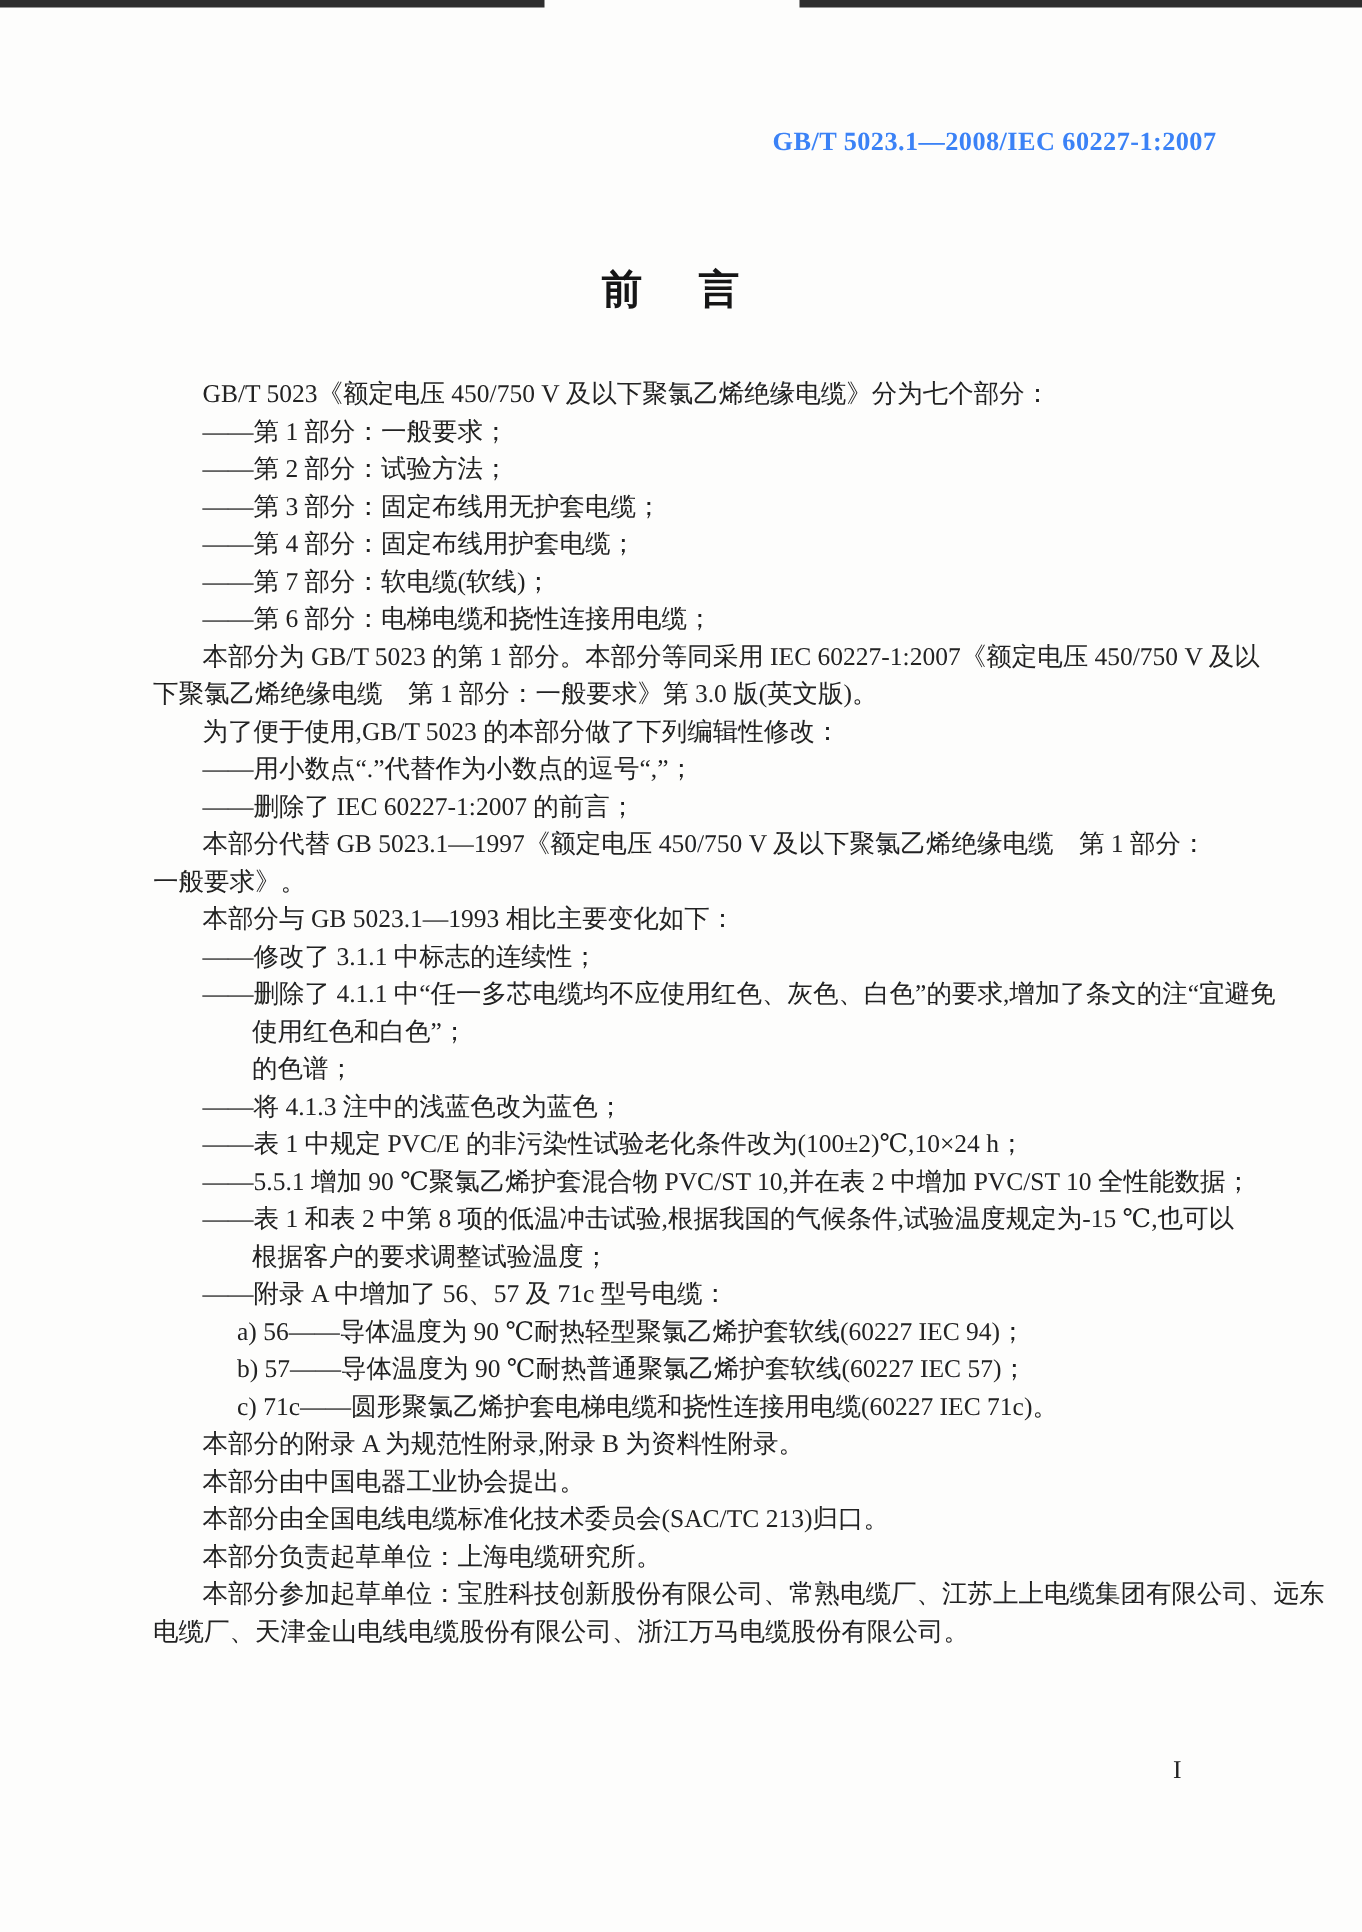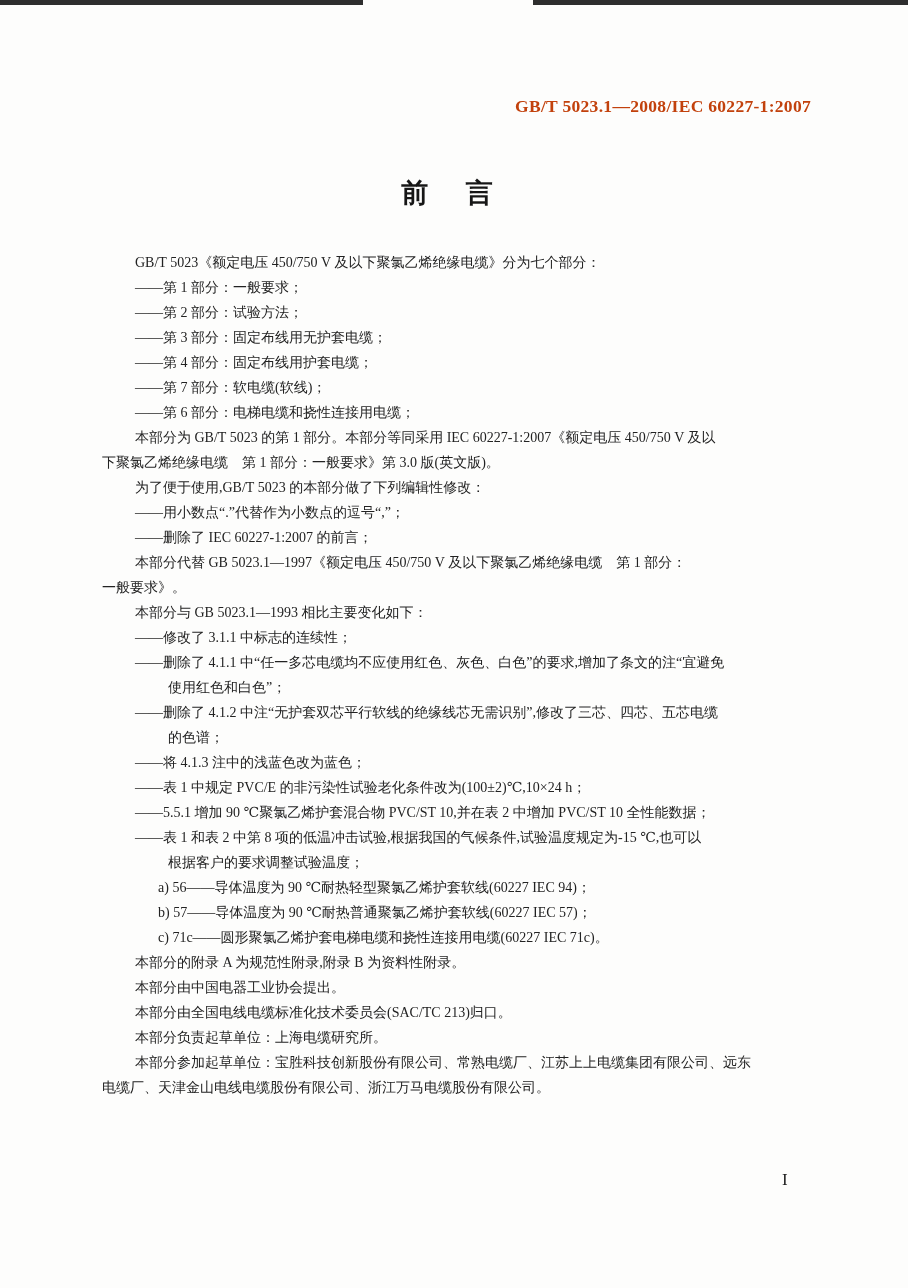--- a/index.html
+++ b/index.html
@@ -20,9 +20,9 @@
 
   
   .std-code{
-    position:absolute;top:96px;right:97px;
+    position:absolute;top:84px;right:97px;
     font-size:17.5px;font-weight:bold;letter-spacing:.3px;
-    color:#c2410c;white-space:nowrap;
+    color:#3b82f6;white-space:nowrap;
   }
 
   

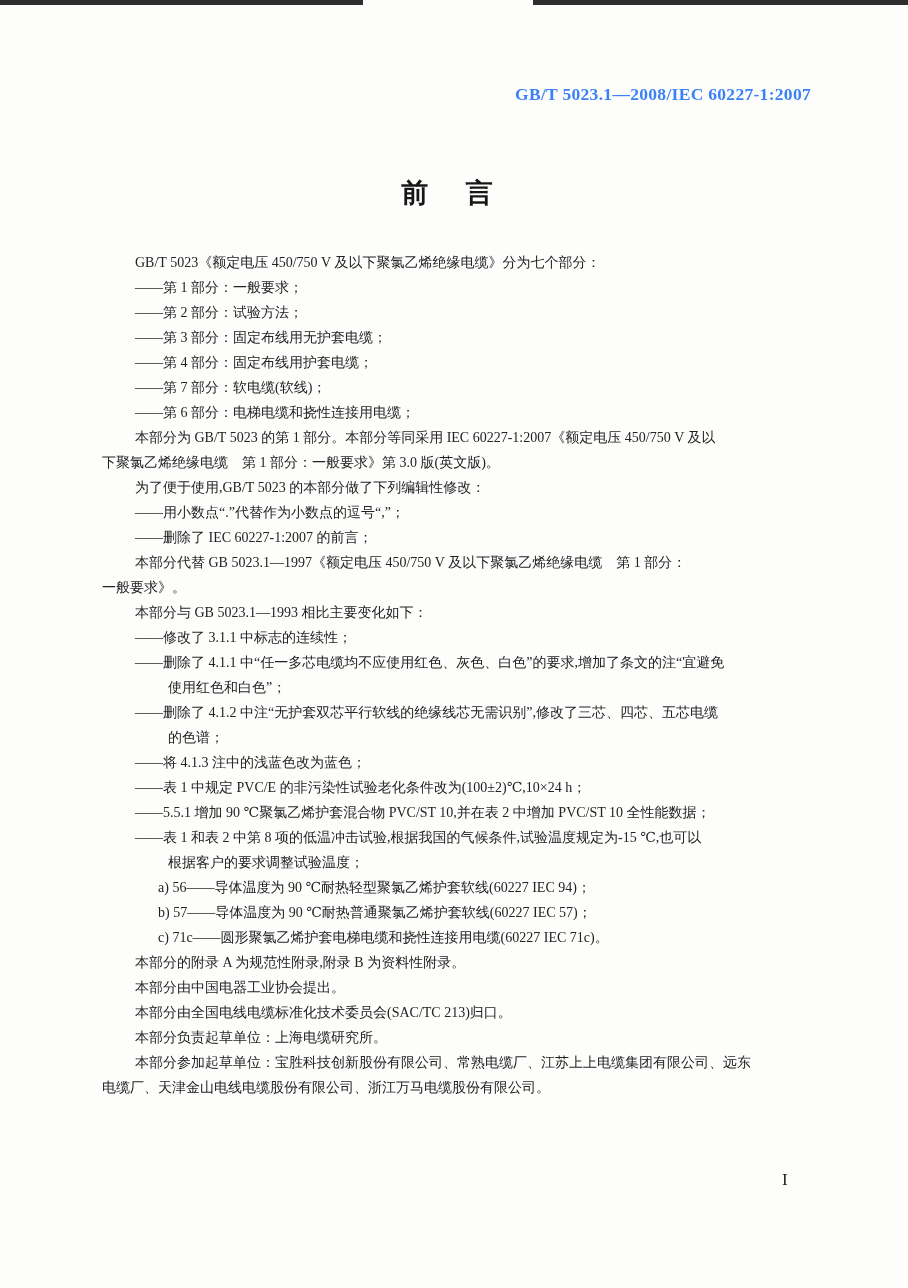--- a/index.html
+++ b/index.html
@@ -38,7 +38,7 @@
   
   .fw-body{
     position:absolute;top:250px;left:102px;width:714px;
-    font-size:14px;color:#222;
+    font-size:17px;color:#222;
   }
   .fw-body .line{
     height:25px;line-height:25px;

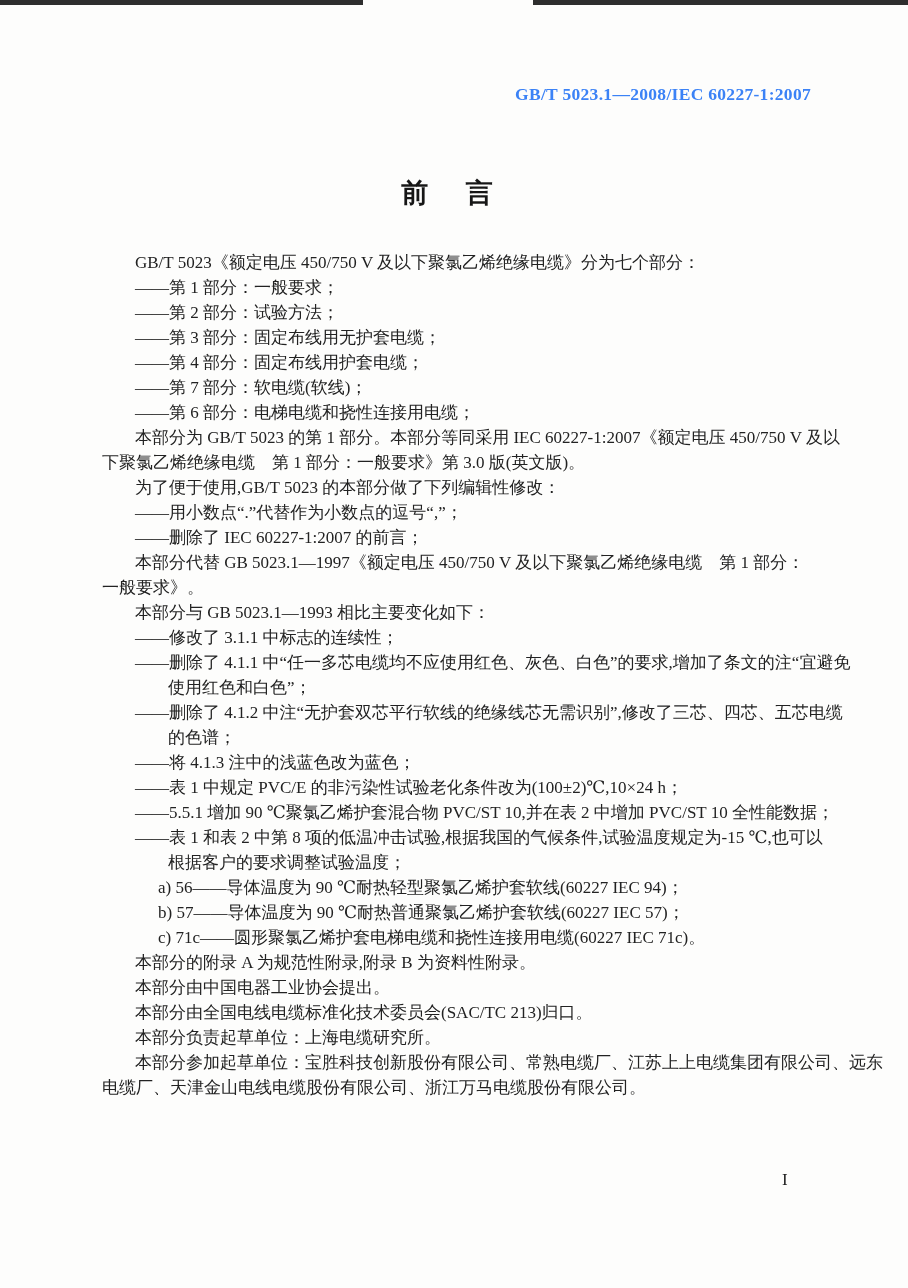--- a/index.html
+++ b/index.html
@@ -88,7 +88,6 @@
       <div class="line para">——修改了 3.1.1 中标志的连续性；</div>
       <div class="line para">——删除了 4.1.1 中“任一多芯电缆均不应使用红色、灰色、白色”的要求,增加了条文的注“宜避免</div>
       <div class="line hang">使用红色和白色”；</div>
-      <div class="line para">——删除了 4.1.2 中注“无护套双芯平行软线的绝缘线芯无需识别”,修改了三芯、四芯、五芯电缆</div>
       <div class="line hang">的色谱；</div>
       <div class="line para">——将 4.1.3 注中的浅蓝色改为蓝色；</div>
       <div class="line para">——表 1 中规定 PVC/E 的非污染性试验老化条件改为(100±2)℃,10×24 h；</div>

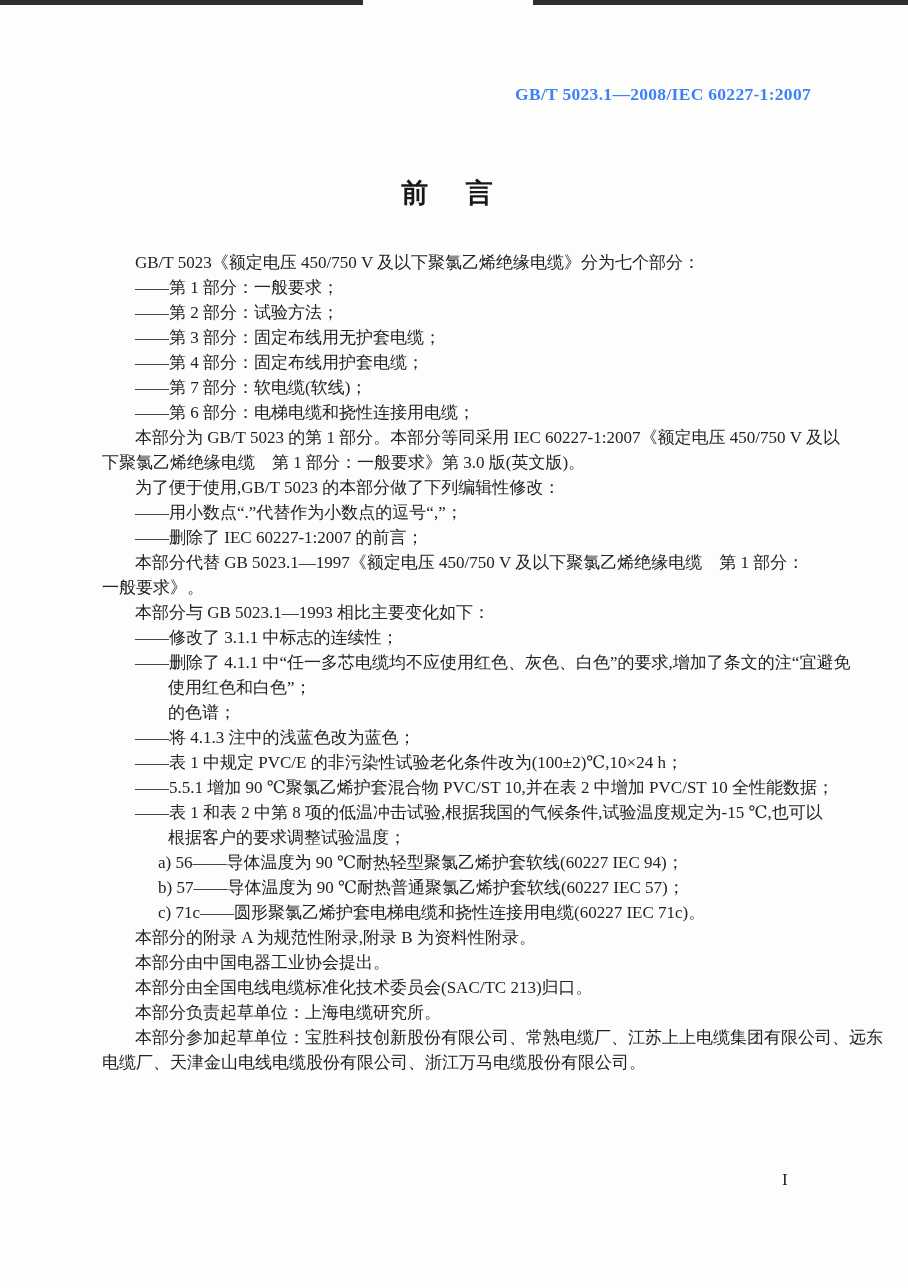--- a/index.html
+++ b/index.html
@@ -94,6 +94,7 @@
       <div class="line para">——5.5.1 增加 90 ℃聚氯乙烯护套混合物 PVC/ST 10,并在表 2 中增加 PVC/ST 10 全性能数据；</div>
       <div class="line para">——表 1 和表 2 中第 8 项的低温冲击试验,根据我国的气候条件,试验温度规定为-15 ℃,也可以</div>
       <div class="line hang">根据客户的要求调整试验温度；</div>
+      <div class="line para">——附录 A 中增加了 56、57 及 71c 型号电缆：</div>
       <div class="line list">a)   56——导体温度为 90 ℃耐热轻型聚氯乙烯护套软线(60227 IEC 94)；</div>
       <div class="line list">b)   57——导体温度为 90 ℃耐热普通聚氯乙烯护套软线(60227 IEC 57)；</div>
       <div class="line list">c)   71c——圆形聚氯乙烯护套电梯电缆和挠性连接用电缆(60227 IEC 71c)。</div>

